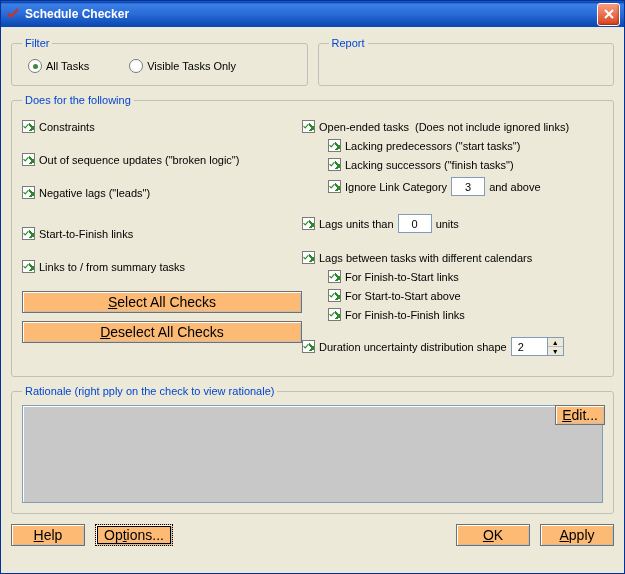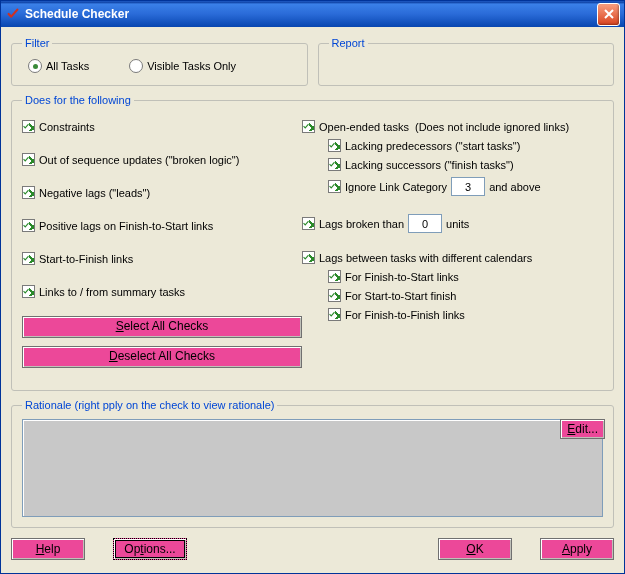--- a/index.html
+++ b/index.html
@@ -252,14 +252,6 @@
             <span class="lab">Negative lags ("leads")</span>
           </div>
           <div style="height:8px"></div>
-          <div class="chk on">
-            <span class="box">
-                <svg viewBox="0 0 11 11">
-                  <path d="M1 5 L4 8 L10 1" stroke="#2a8a2a" stroke-width="2" fill="none"></path>
-                </svg>
-              </span>
-            <span class="lab">Positive lags on Finish-to-Start links</span>
-          </div>
           <div style="height:8px"></div>
           <div class="chk on">
             <span class="box">

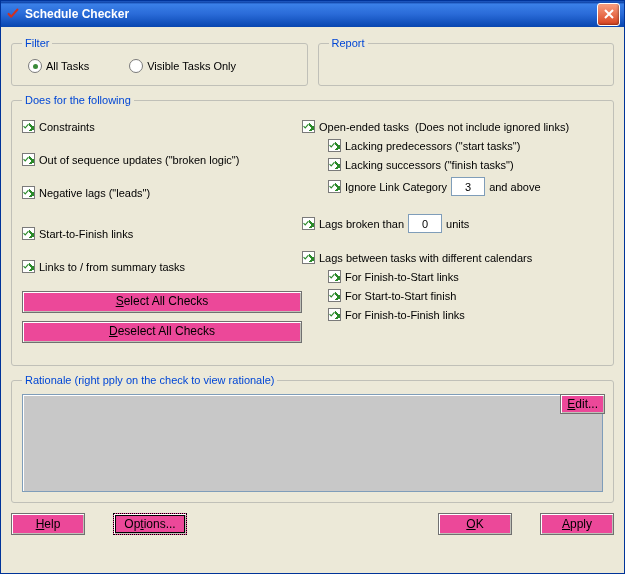--- a/index.html
+++ b/index.html
@@ -324,7 +324,7 @@
                   <path d="M1 5 L4 8 L10 1" stroke="#2a8a2a" stroke-width="2" fill="none"></path>
                 </svg>
               </span>
-            <span class="lab">Lags broken than</span>
+            <span class="lab">Lags units than</span>
             <input class="num-input" style="width: 34px;" value="0">
             <span class="lab">units</span>
           </div>

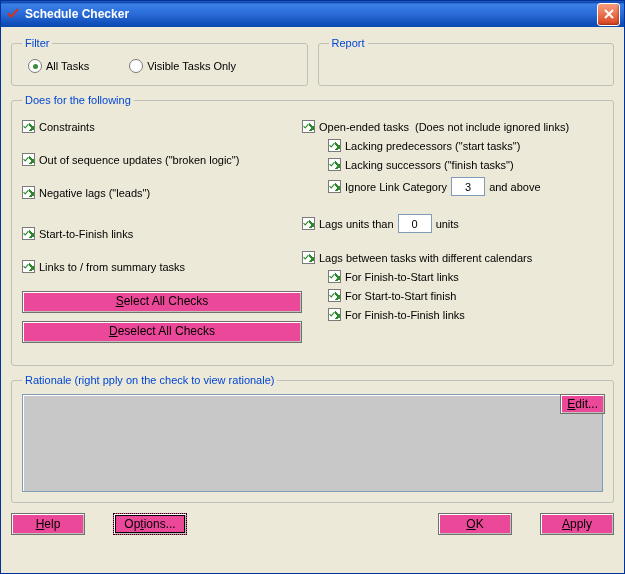--- a/index.html
+++ b/index.html
@@ -133,10 +133,10 @@
   
   .btn {
     border: 1px solid #707070;
-    background: #ec4899;
+    background: #fdba74;
     padding: 2px 8px;
     font-family: inherit;
-    font-size: 12px;
+    font-size: 14px;
     min-width: 60px;
     height: 22px;
     box-sizing: border-box;

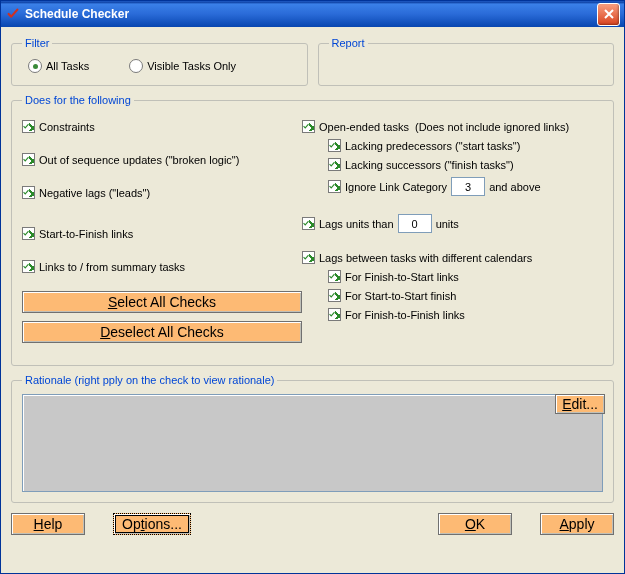--- a/index.html
+++ b/index.html
@@ -353,7 +353,7 @@
                     <path d="M1 5 L4 8 L10 1" stroke="#2a8a2a" stroke-width="2" fill="none"></path>
                   </svg>
                 </span>
-              <span class="lab">For Start-to-Start finish</span>
+              <span class="lab">For Start-to-Start above</span>
             </div>
             <div class="chk on">
               <span class="box">

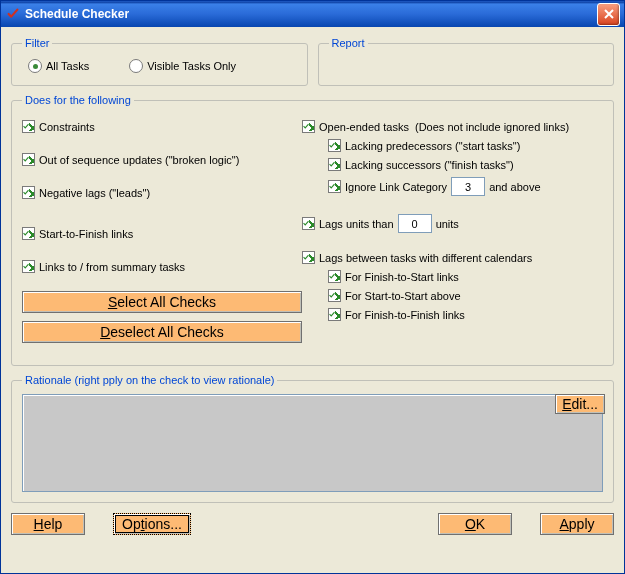--- a/index.html
+++ b/index.html
@@ -366,6 +366,21 @@
           </div>
 
           <div style="height:4px"></div>
+          <div class="row chk on">
+            <span class="box">
+                <svg viewBox="0 0 11 11">
+                  <path d="M1 5 L4 8 L10 1" stroke="#2a8a2a" stroke-width="2" fill="none"></path>
+                </svg>
+              </span>
+            <span class="lab">Duration uncertainty distribution shape</span>
+            <span class="spin-wrap">
+              <input class="num-input" value="2" style="">
+              <span class="spin-btns">
+                <span class="sb">▲</span>
+                <span class="sb">▼</span>
+              </span>
+            </span>
+          </div>
 
         </div>
       </div>

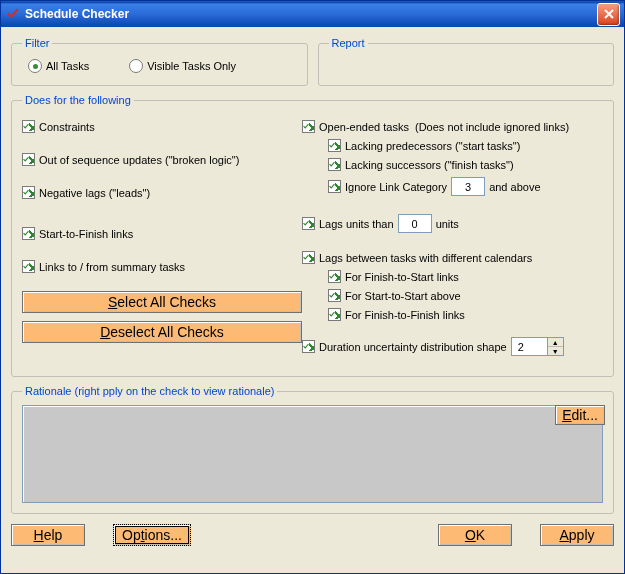--- a/index.html
+++ b/index.html
@@ -170,7 +170,7 @@
 
   .bottom-bar {
     display: flex;
-    gap: 28px;
+    gap: 10px;
     padding-top: 10px;
     align-items: center;
   }

